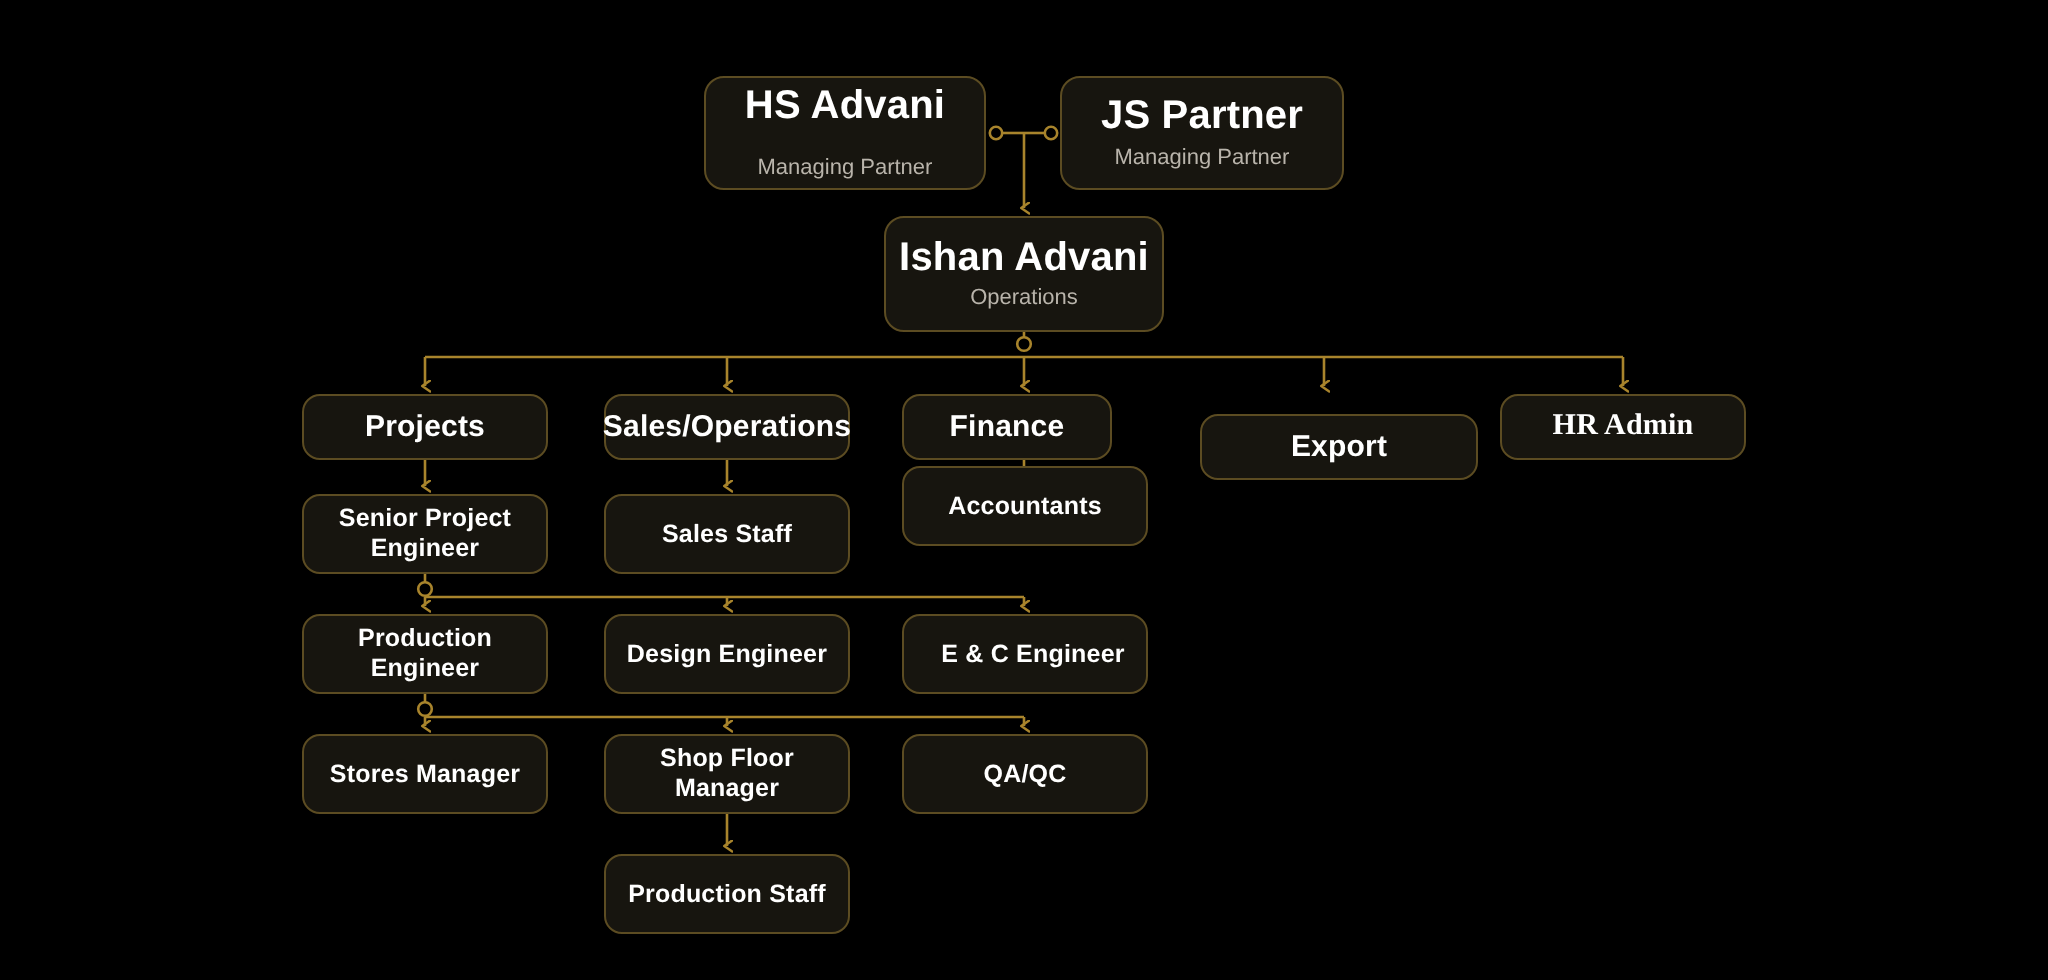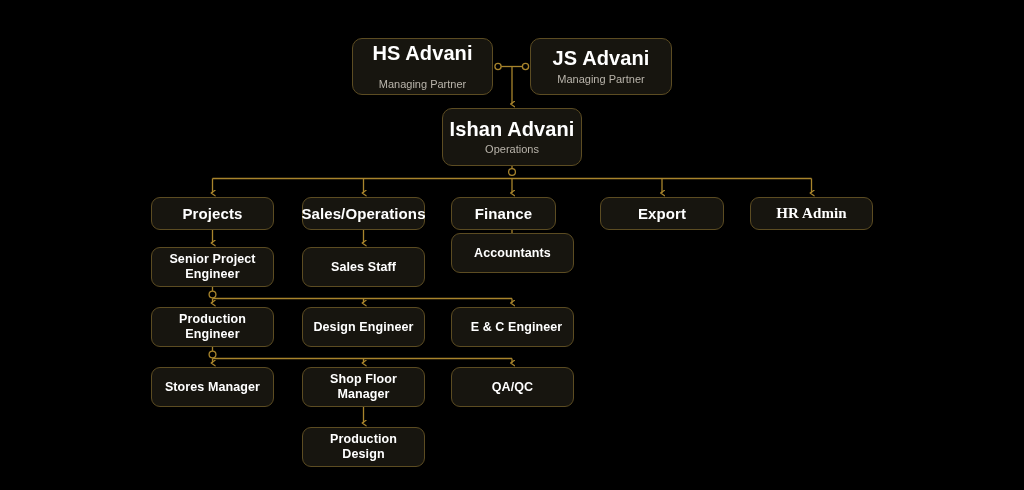--- a/index.html
+++ b/index.html
@@ -120,7 +120,7 @@
   </div>
 
   <div class="node exec" style="left:530px; top:38px; width:142px; height:57px;">
-    <div class="node-title">JS Advani</div>
+    <div class="node-title">JS Partner</div>
     <div class="node-sub">Managing Partner</div>
   </div>
 

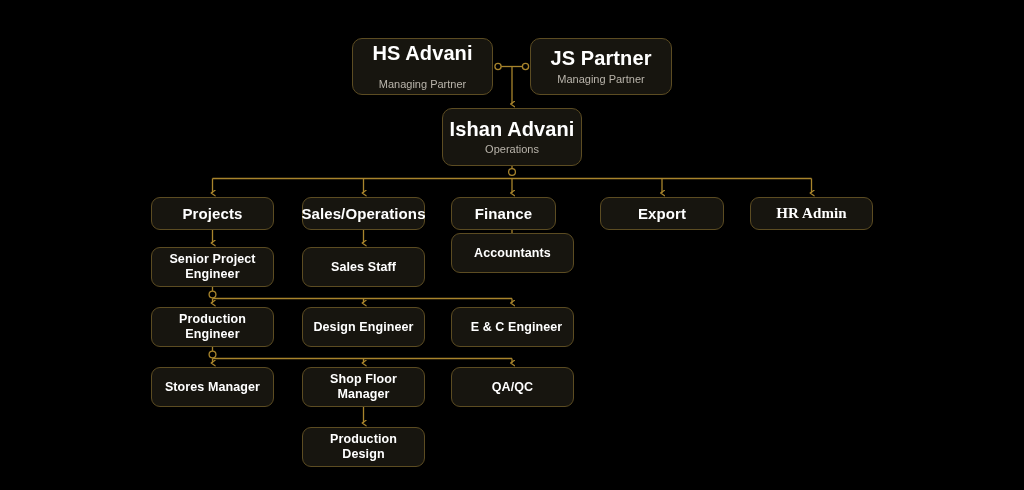--- a/index.html
+++ b/index.html
@@ -141,7 +141,7 @@
     <div class="node-title">Finance</div>
   </div>
 
-  <div class="node dept" style="left:600px; top:197px; width:124px; height:33px;">
+  <div class="node dept" style="left:600px; top:207px; width:139px; height:33px;">
     <div class="node-title">Export</div>
   </div>
 

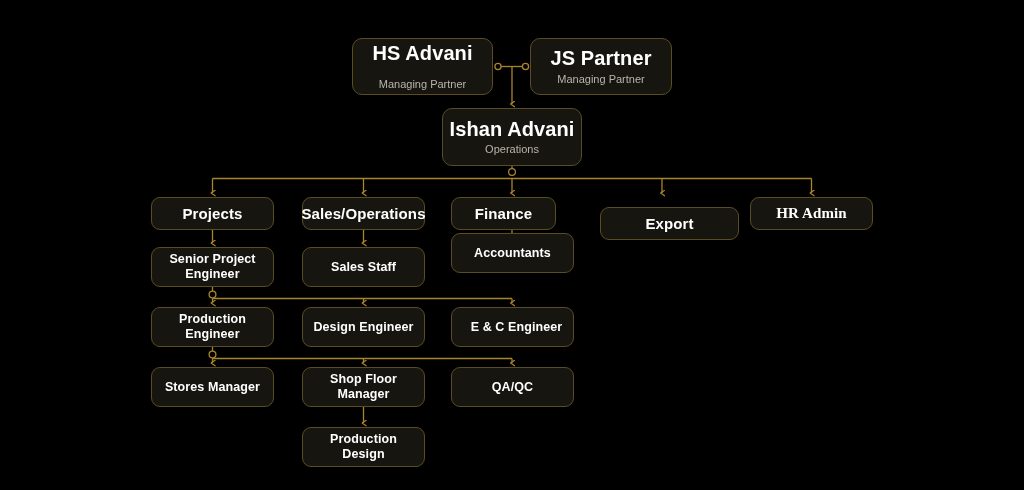--- a/index.html
+++ b/index.html
@@ -186,7 +186,7 @@
   </div>
 
   <div class="node staff" style="left:302px; top:427px; width:123px; height:40px;">
-    <div class="node-title">Production Design</div>
+    <div class="node-title">Production Staff</div>
   </div>
 
 </div>

